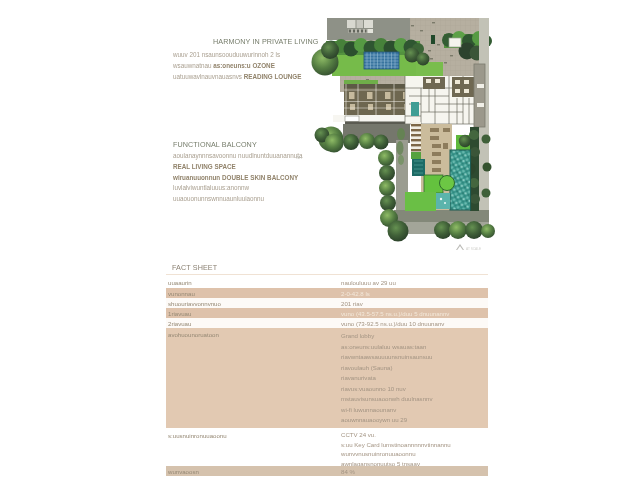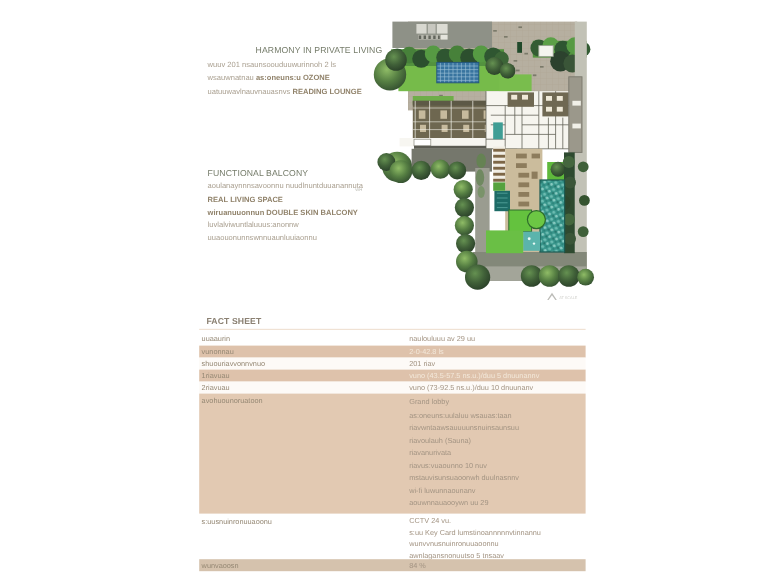--- a/index.html
+++ b/index.html
@@ -7,7 +7,7 @@
        font-family:"Liberation Sans", sans-serif;}
   .abs{position:absolute;}
   .h{color:#757c6a;font-size:7.2px;font-weight:normal;letter-spacing:0.1px;}
-  .h2{color:#8b8173;font-size:7.2px;font-weight:bold;letter-spacing:0.1px;}
+  .h2{color:#8b8173;font-size:7.2px;font-weight:normal;letter-spacing:0.1px;}
   .t{color:#aaa091;font-size:6.3px;letter-spacing:0px;line-height:10.8px;white-space:nowrap;}
   .t b{color:#91836b;font-weight:bold;}
   .lbl{color:#958874;font-size:6.1px;letter-spacing:0px;white-space:nowrap;}

